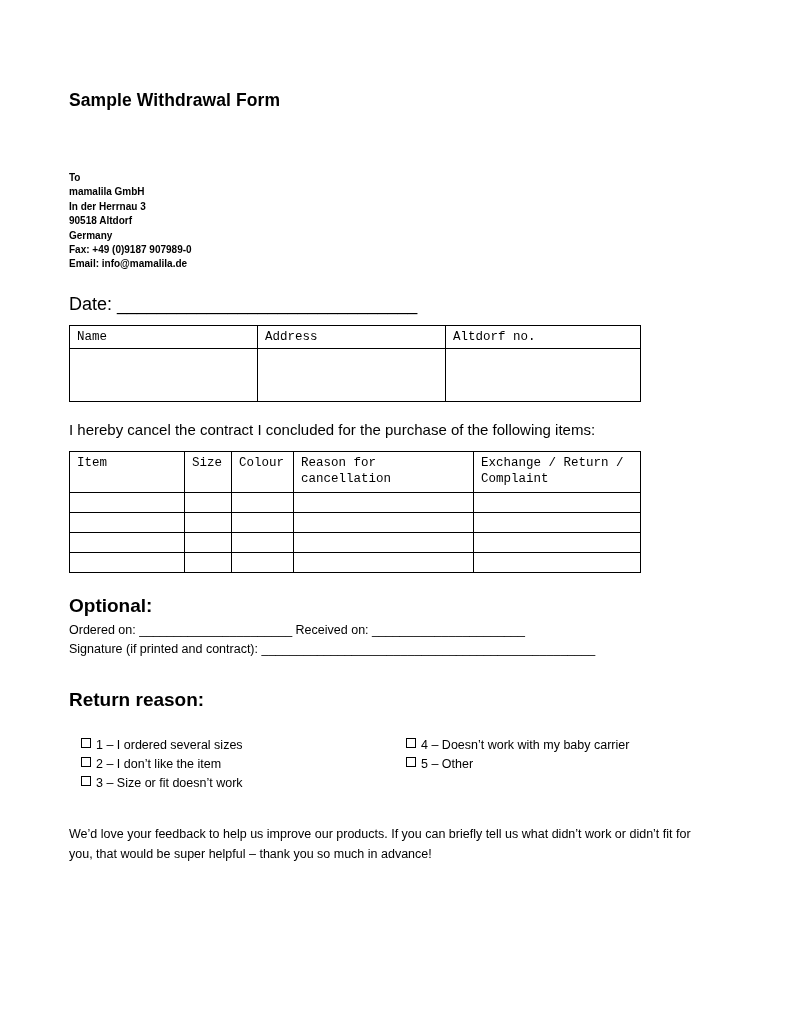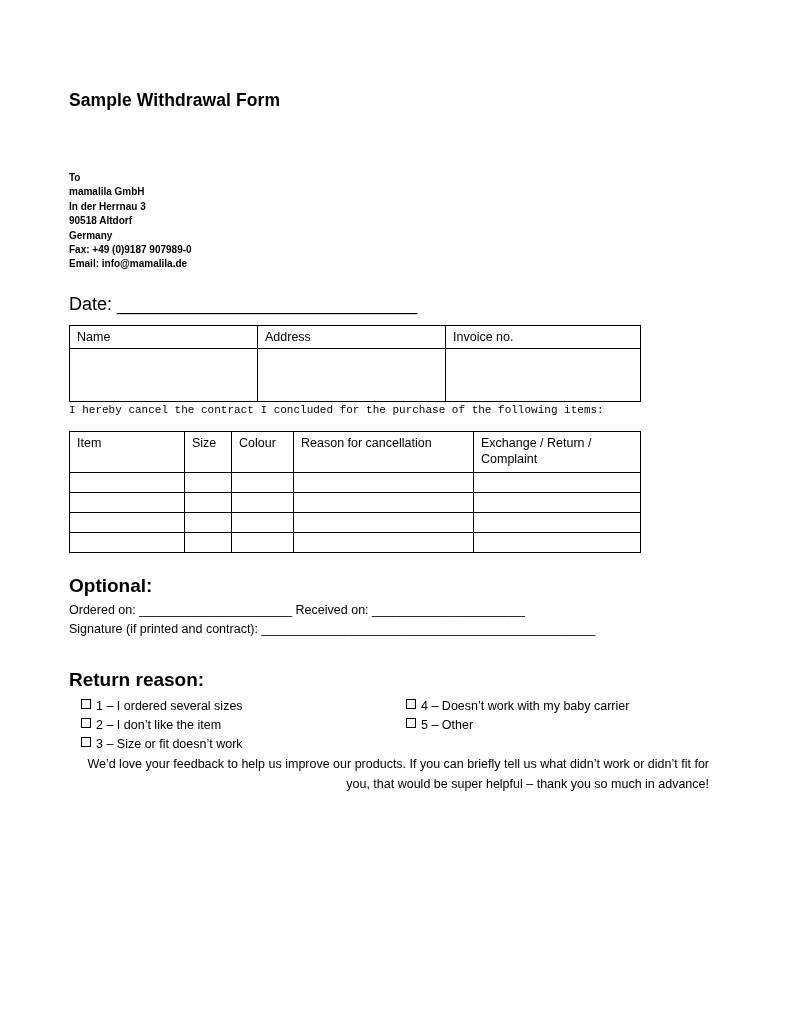--- a/index.html
+++ b/index.html
@@ -52,6 +52,7 @@
     width: 571px;
     table-layout: fixed;
     margin-top: 13px;
+    font-family: Liberation Mono, monospace;
   }
   table.grid td, table.grid th {
     border: 1px solid #000000;

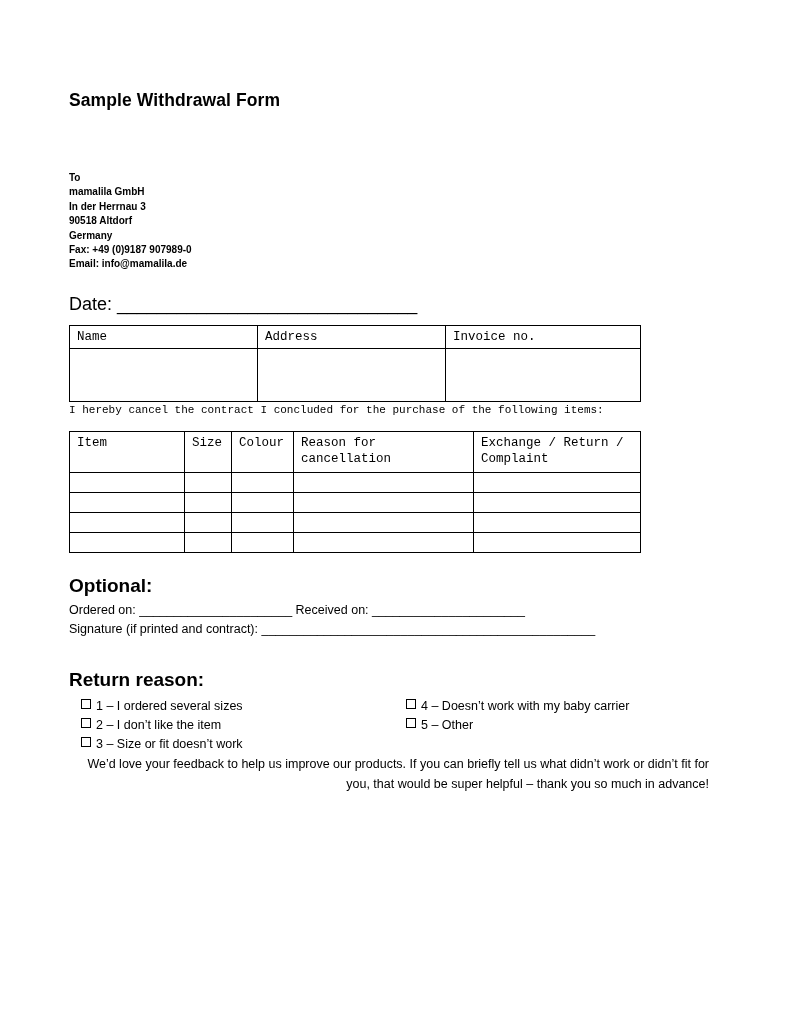--- a/index.html
+++ b/index.html
@@ -144,7 +144,7 @@
           <tr>
         <th>Name</th>
         <th>Address</th>
-        <th>Invoice no.</th>
+        <th>Altdorf no.</th>
       </tr>
       <tr>
         <td class="blank"></td>

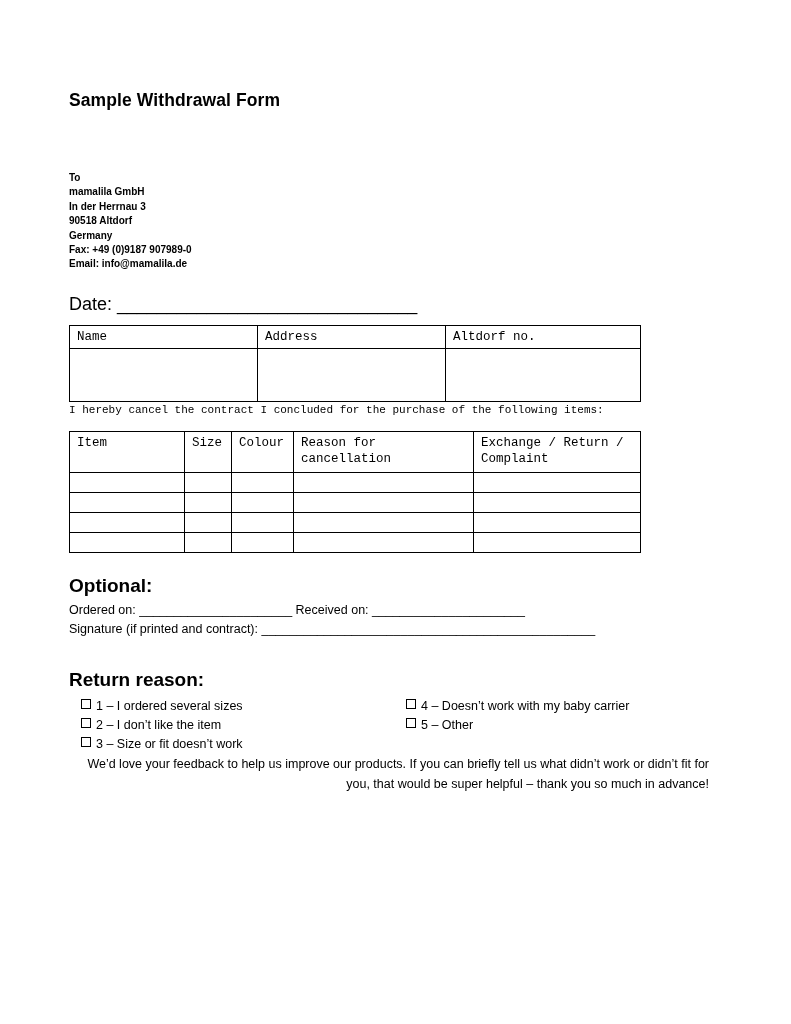--- a/index.html
+++ b/index.html
@@ -67,9 +67,9 @@
   .t1 th { height: 16px; }
   .t1 td.blank { height: 46px; }
   .intro-line {
-    font-size: 11px;
+    margin-top: 20px;
+    font-size: 15px;
     line-height: 16px;
-    font-family: Liberation Mono, monospace;
   }
   .t2 th { height: 34px; vertical-align: top; }
   .t2 td.blank { height: 13px; }

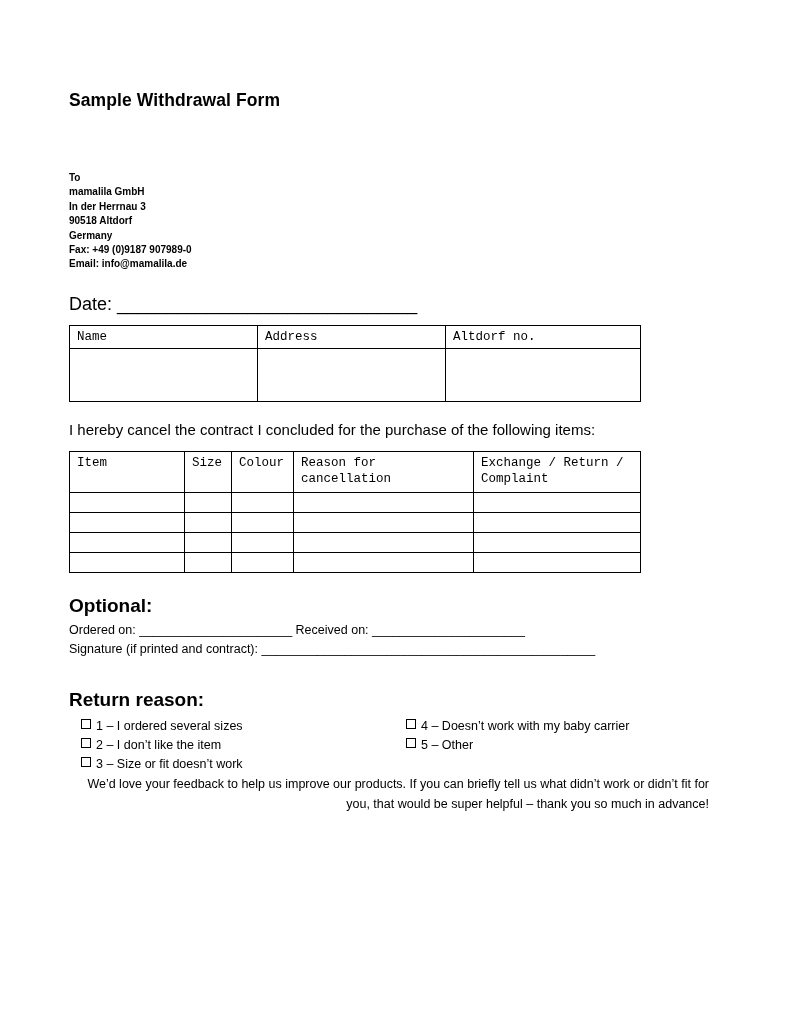--- a/index.html
+++ b/index.html
@@ -84,7 +84,7 @@
     line-height: 19px;
   }
   .reasons {
-    margin-top: 6px;
+    margin-top: 25px;
     position: relative;
     width: 640px;
   }

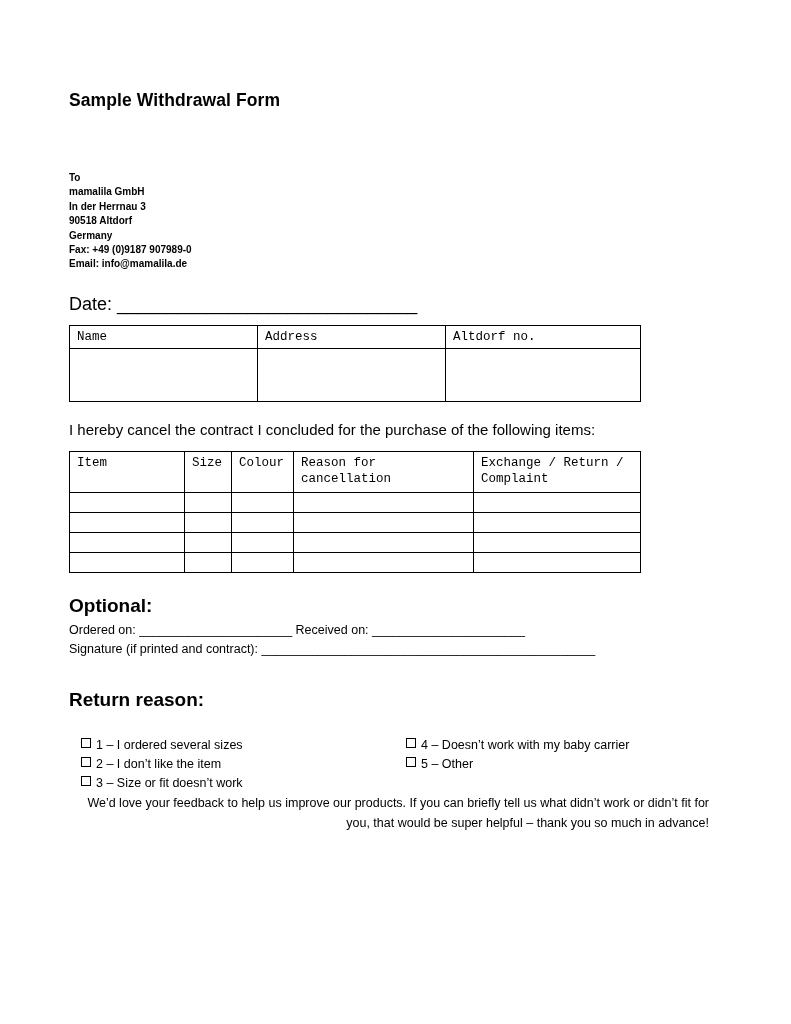--- a/index.html
+++ b/index.html
@@ -108,10 +108,10 @@
     vertical-align: 1px;
   }
   .footer-text {
+    margin-top: 31px;
     font-size: 12.5px;
     line-height: 20px;
     width: 640px;
-    text-align: right;
   }
 </style>
 </head>

